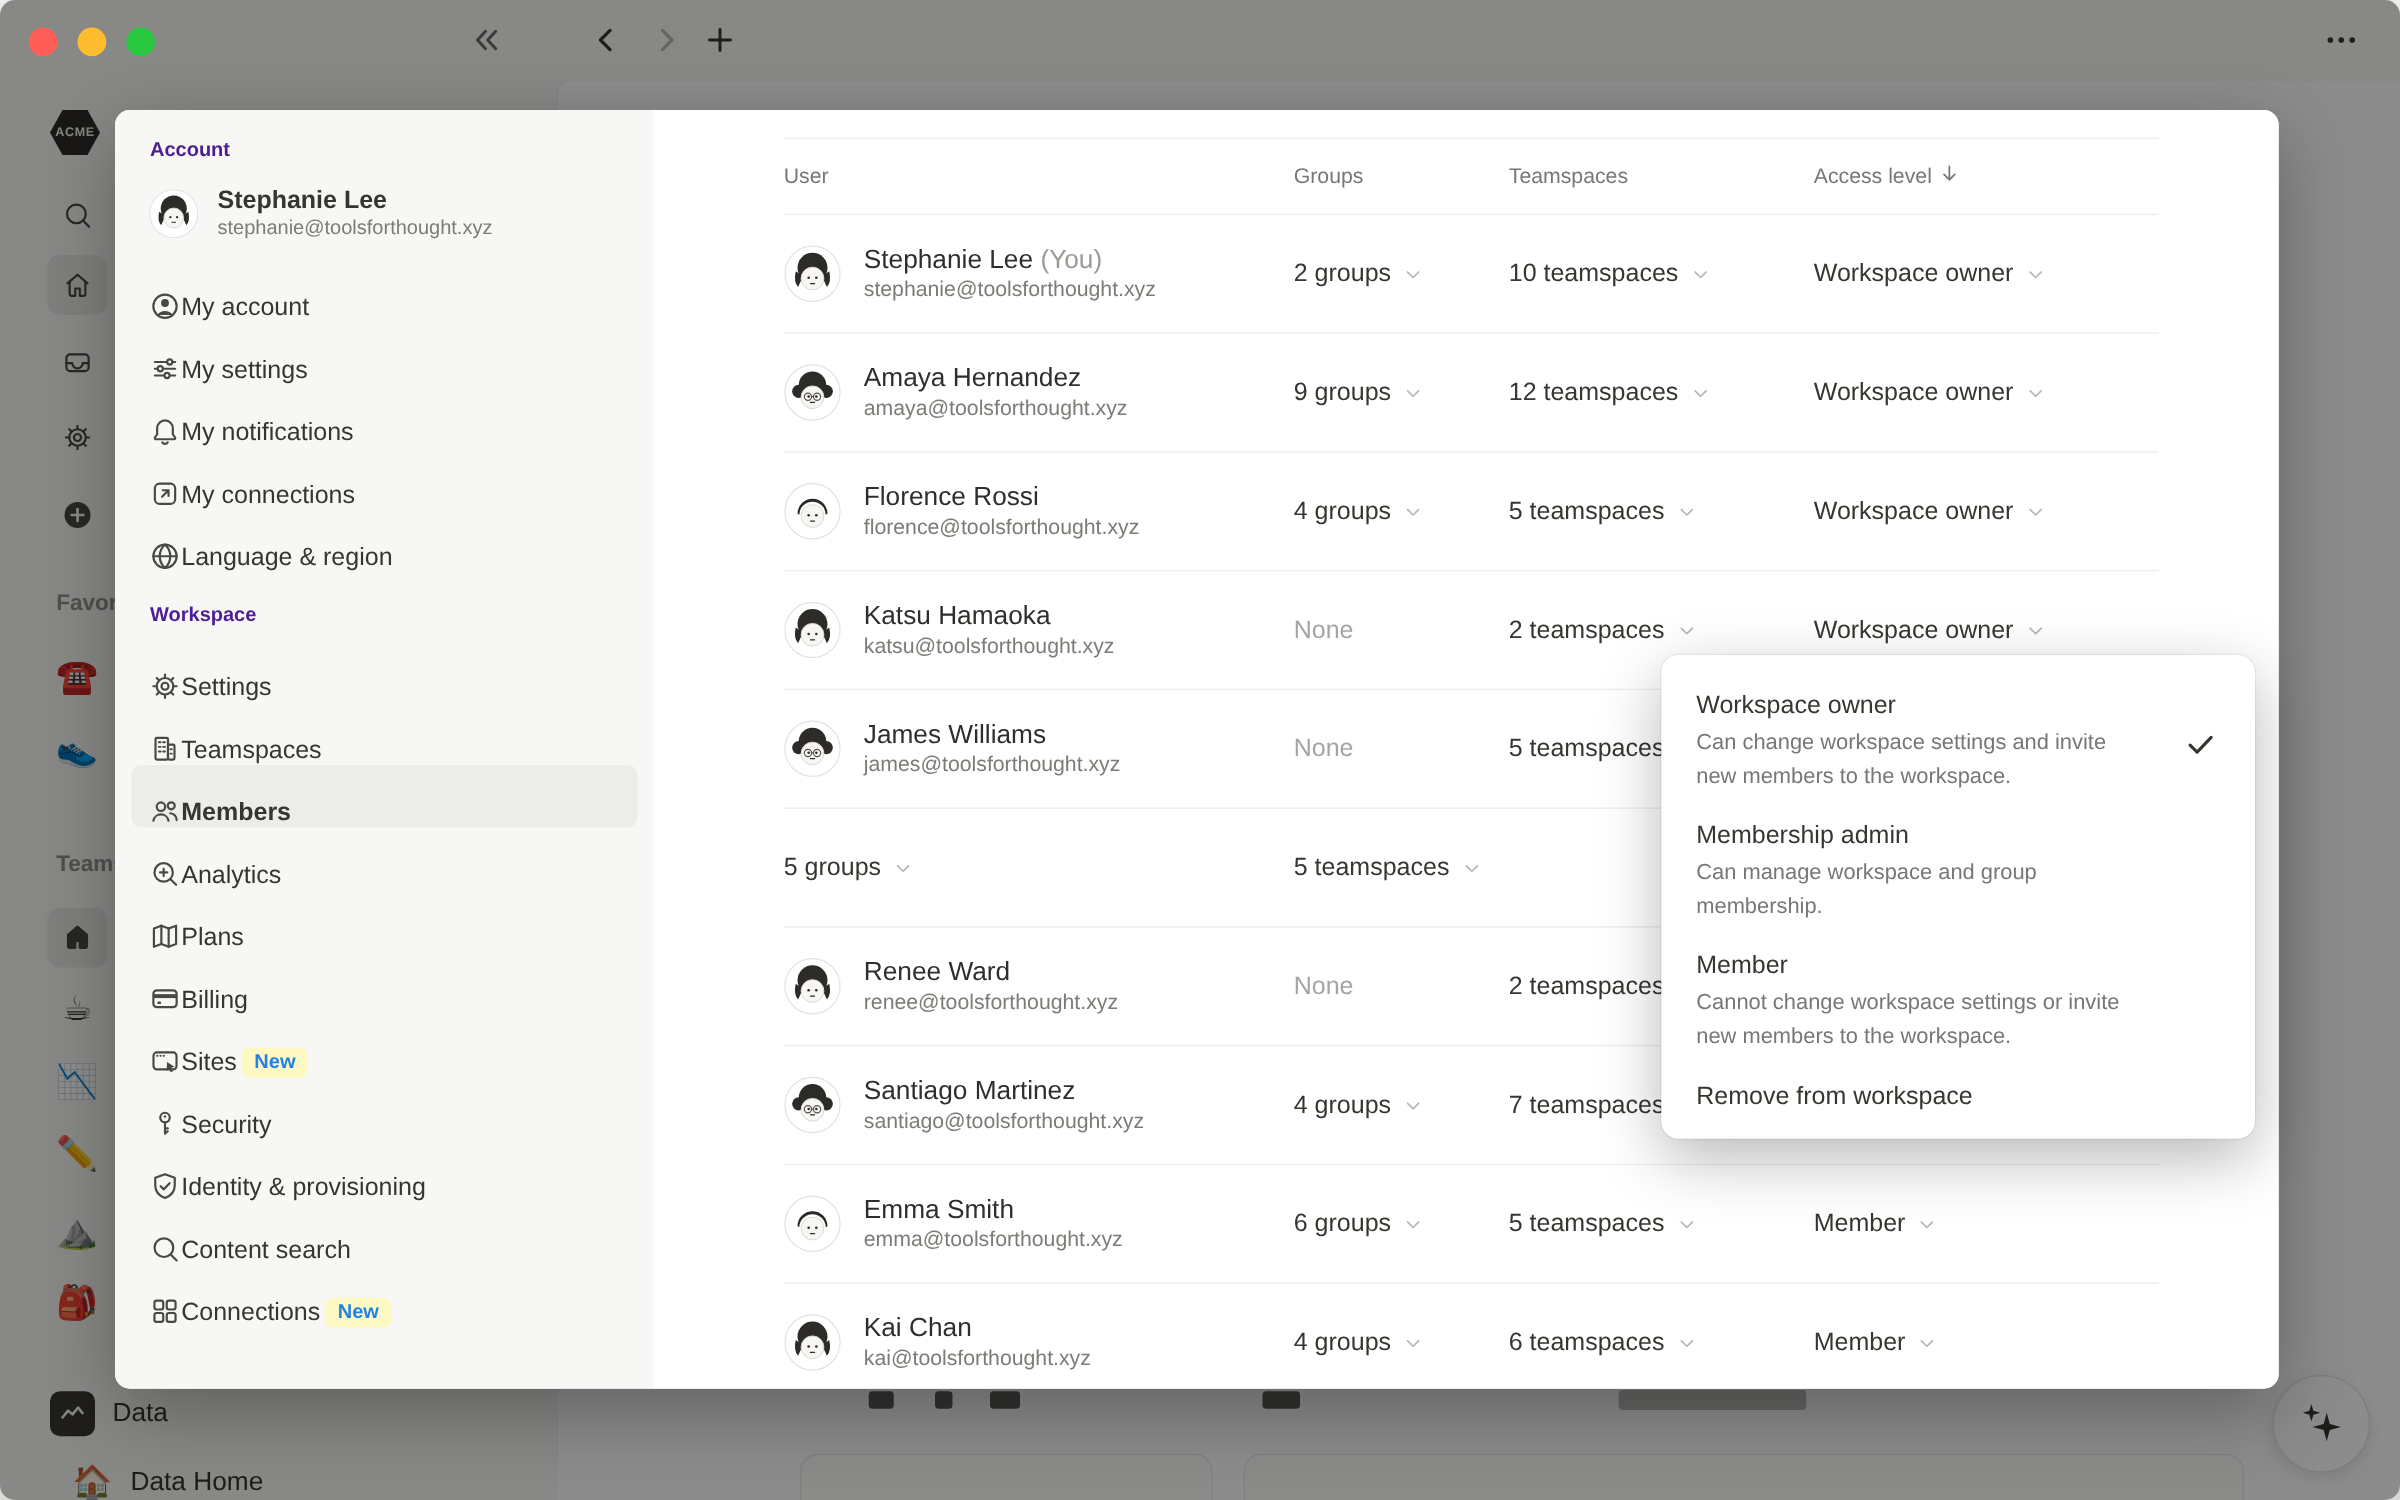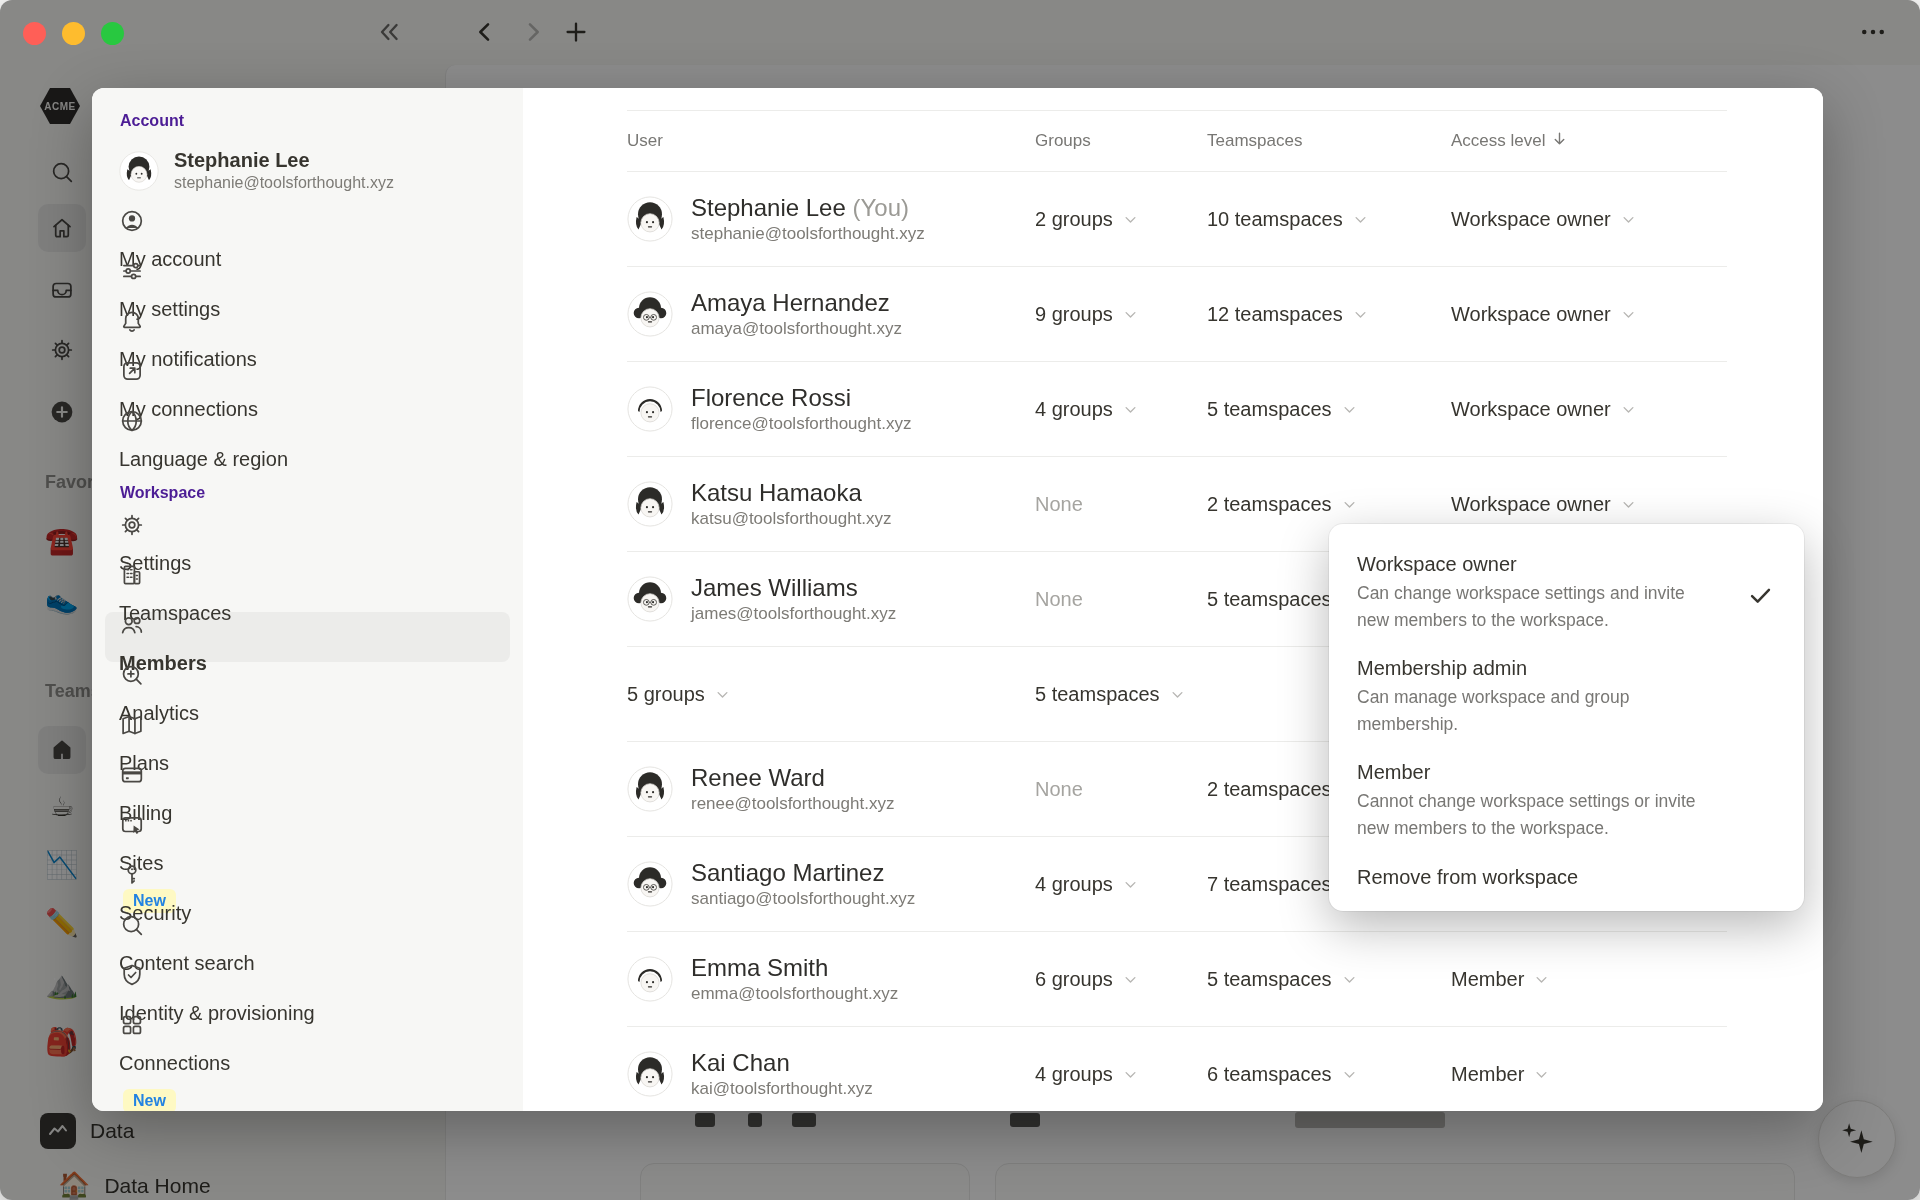--- a/index.html
+++ b/index.html
@@ -51,7 +51,7 @@
   .trow { display:grid; grid-template-columns:408px 172px 244px 1fr; align-items:center; height:95px; border-bottom:1px solid #ececea; }
   .ucell { display:flex; align-items:center; gap:18px; }
   .av { width:46px; height:46px; border-radius:50%; flex-shrink:0; }
-  .uname { font-size:24px; font-weight:500; color:#2f2e2b; line-height:1.3; }
+  .uname { font-size:21px; font-weight:500; color:#2f2e2b; line-height:1.3; }
   .uname .you { color:#9b9a95; font-weight:400; }
   .uemail { font-size:17px; color:#7d7b76; line-height:1.35; }
   .dcell { display:flex; align-items:center; gap:10px; font-size:20px; color:#37352f; cursor:pointer; }

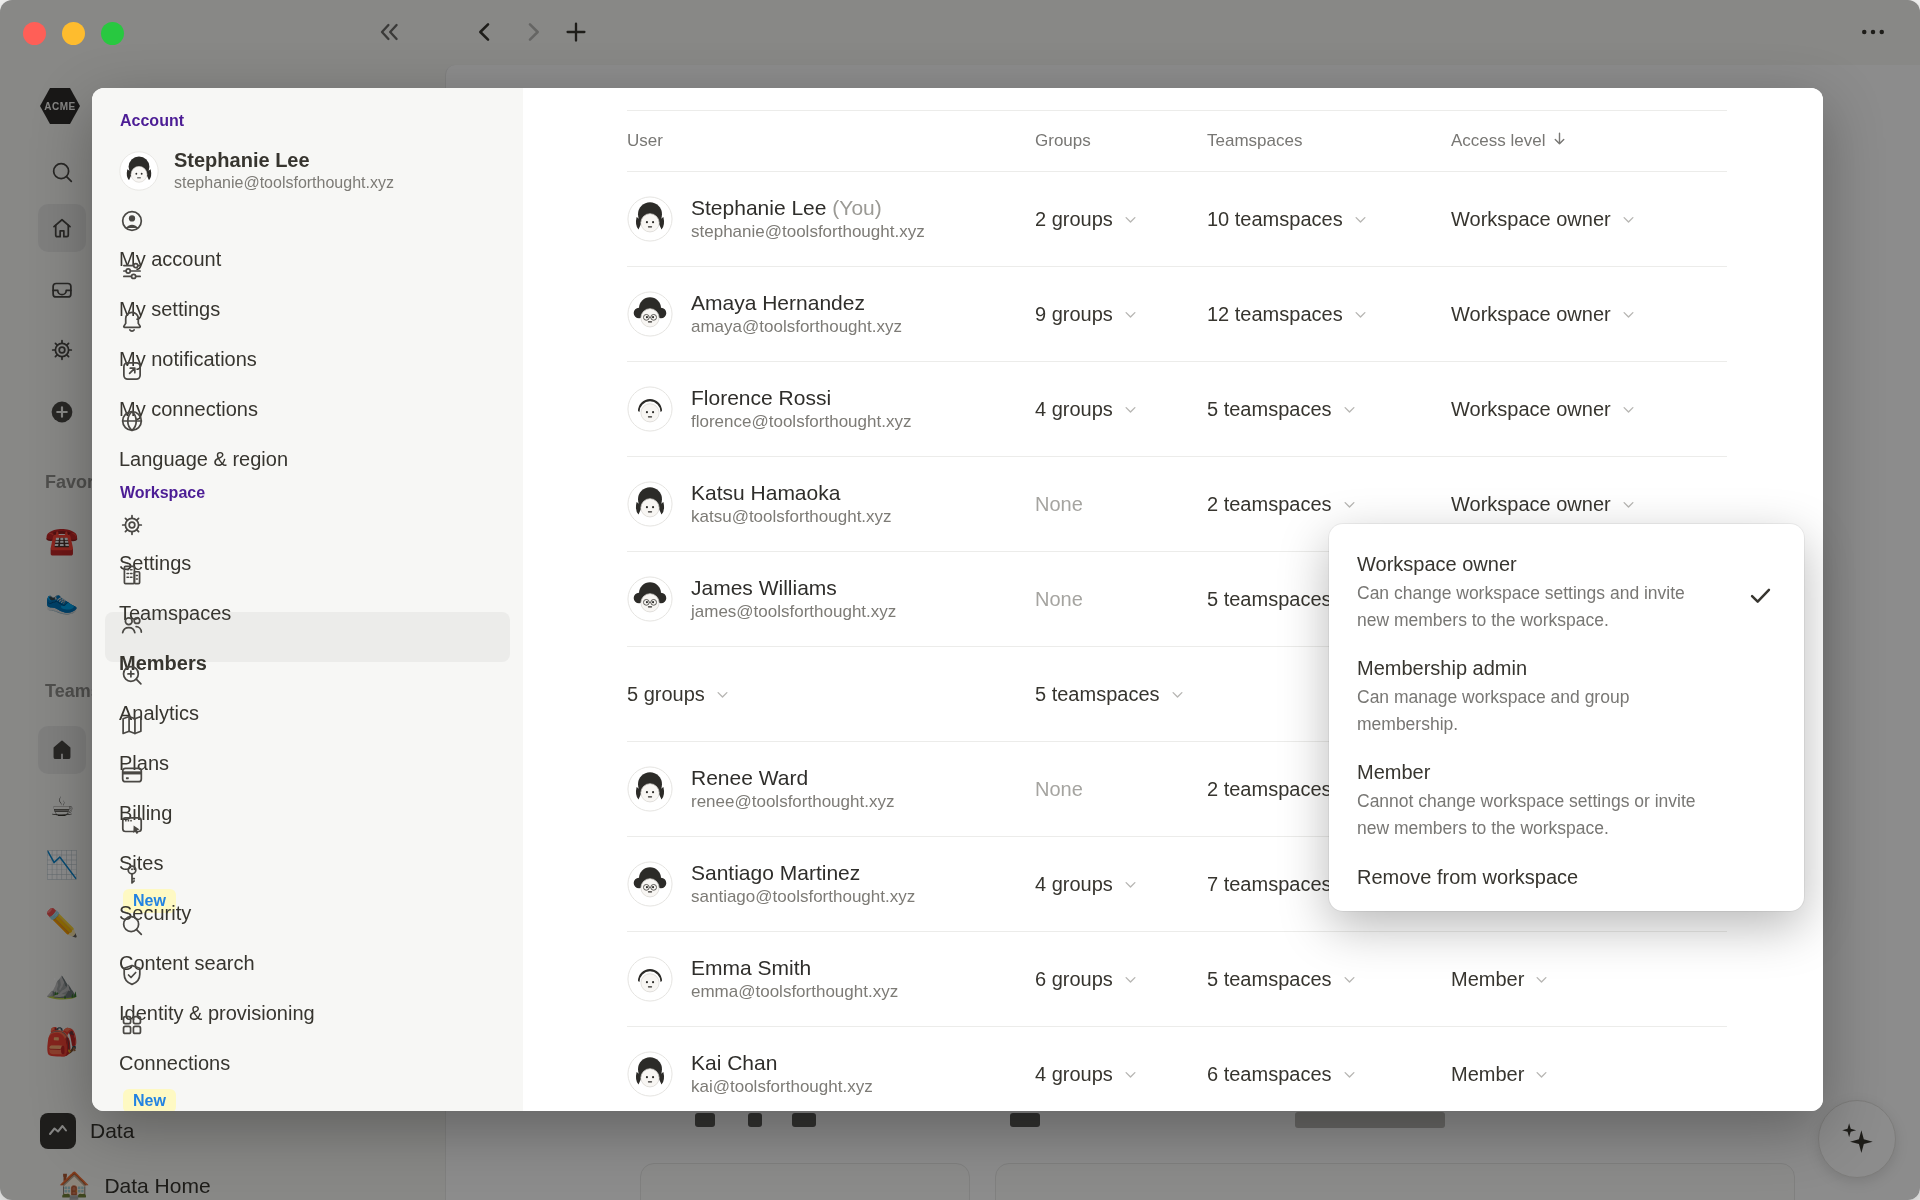--- a/index.html
+++ b/index.html
@@ -36,7 +36,7 @@
   .profile .av { width:40px; height:40px; }
   .p-name { font-size:20px; font-weight:600; color:#37352f; line-height:1.25; }
   .p-email { font-size:16px; color:#7d7b76; line-height:1.3; }
-  .side-item { display:flex; align-items:flex-start; gap:14px; height:50px; padding:0 14px; margin:0 13px; border-radius:8px; cursor:pointer;flex-direction:column; }
+  .side-item { display:flex; align-items:flex-end; height:50px; padding:0 14px; margin:0 13px; border-radius:8px; cursor:pointer; }
   .side-item.sel { background:#ececea; }
   .side-item .lbl { font-size:20px; color:#37352f; }
   .side-item.sel .lbl { font-weight:600; }

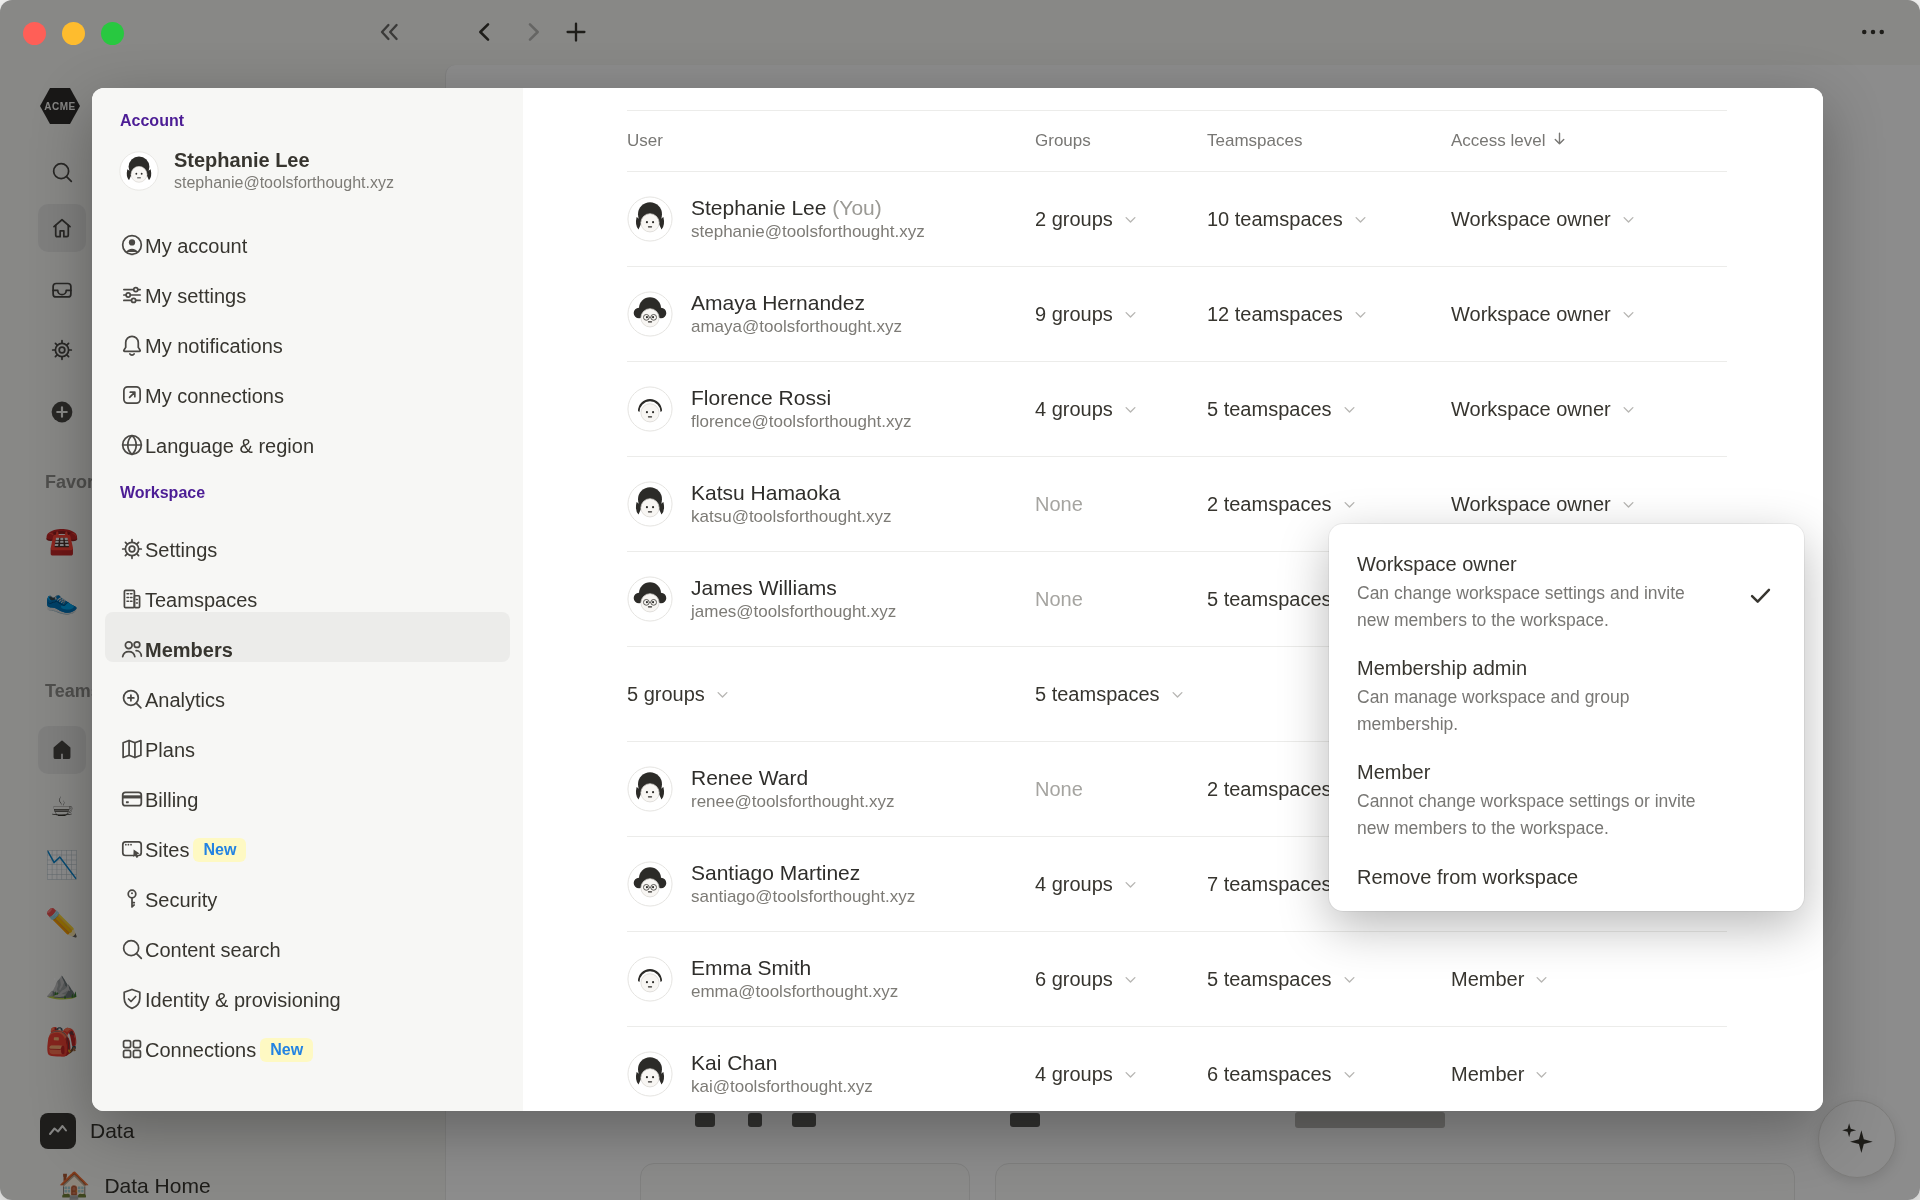--- a/index.html
+++ b/index.html
@@ -348,20 +348,20 @@
           <div class="side-item">
             <span class="ic">
               <svg width="26" height="26" viewBox="0 0 24 24" fill="none" stroke="#4a4844" stroke-width="1.6" stroke-linecap="round" stroke-linejoin="round">
+                <path d="M12 3.2l7.2 2.6v5.4c0 4.8-3.1 7.9-7.2 9.4-4.1-1.5-7.2-4.6-7.2-9.4V5.8L12 3.2z"></path>
+                <path d="M8.8 12l2.3 2.3 4.3-4.6"></path>
+              </svg>
+            </span>
+            <span class="lbl">Identity &amp; provisioning</span>
+          </div>
+          <div class="side-item">
+            <span class="ic">
+              <svg width="26" height="26" viewBox="0 0 24 24" fill="none" stroke="#4a4844" stroke-width="1.6" stroke-linecap="round" stroke-linejoin="round">
                 <circle cx="11.2" cy="11.2" r="6.9"></circle>
                 <path d="M16.2 16.2L20.6 20.6"></path>
               </svg>
             </span>
             <span class="lbl">Content search</span>
-          </div>
-          <div class="side-item">
-            <span class="ic">
-              <svg width="26" height="26" viewBox="0 0 24 24" fill="none" stroke="#4a4844" stroke-width="1.6" stroke-linecap="round" stroke-linejoin="round">
-                <path d="M12 3.2l7.2 2.6v5.4c0 4.8-3.1 7.9-7.2 9.4-4.1-1.5-7.2-4.6-7.2-9.4V5.8L12 3.2z"></path>
-                <path d="M8.8 12l2.3 2.3 4.3-4.6"></path>
-              </svg>
-            </span>
-            <span class="lbl">Identity &amp; provisioning</span>
           </div>
           <div class="side-item">
             <span class="ic">

